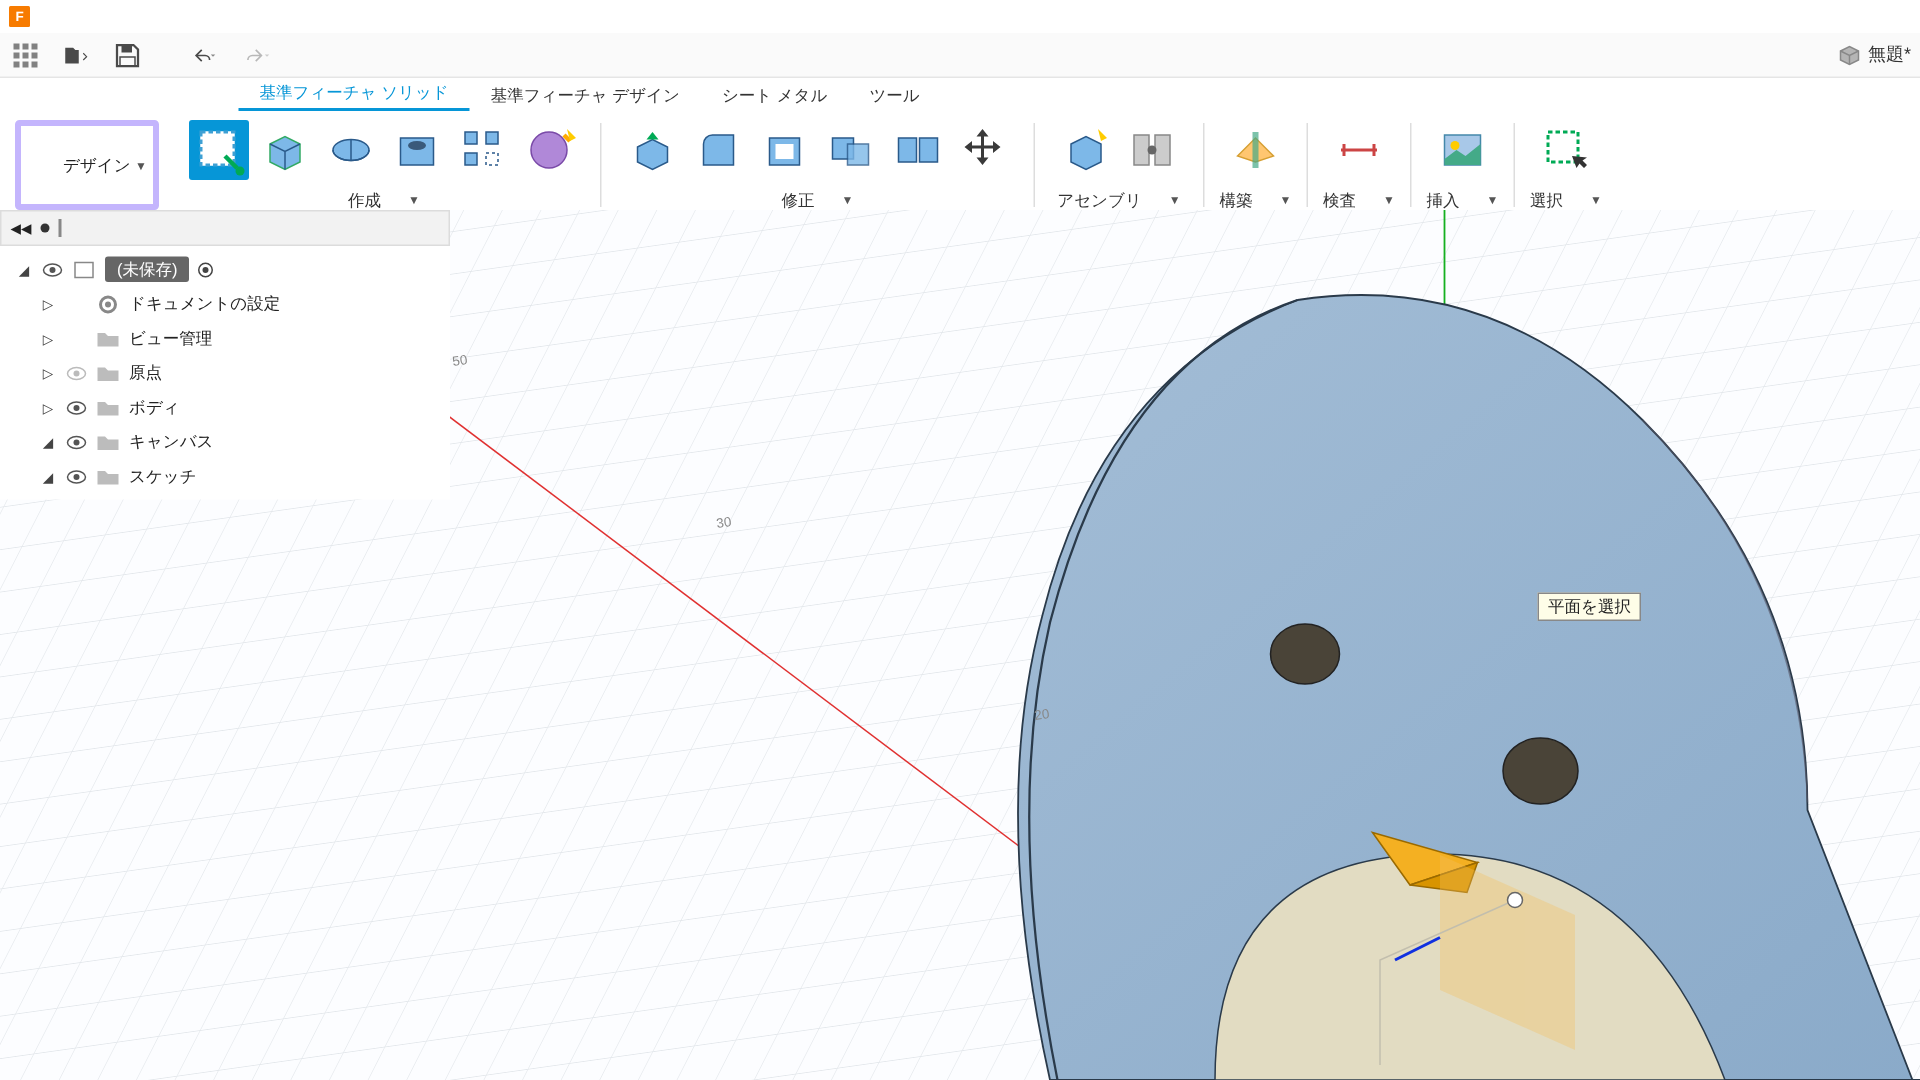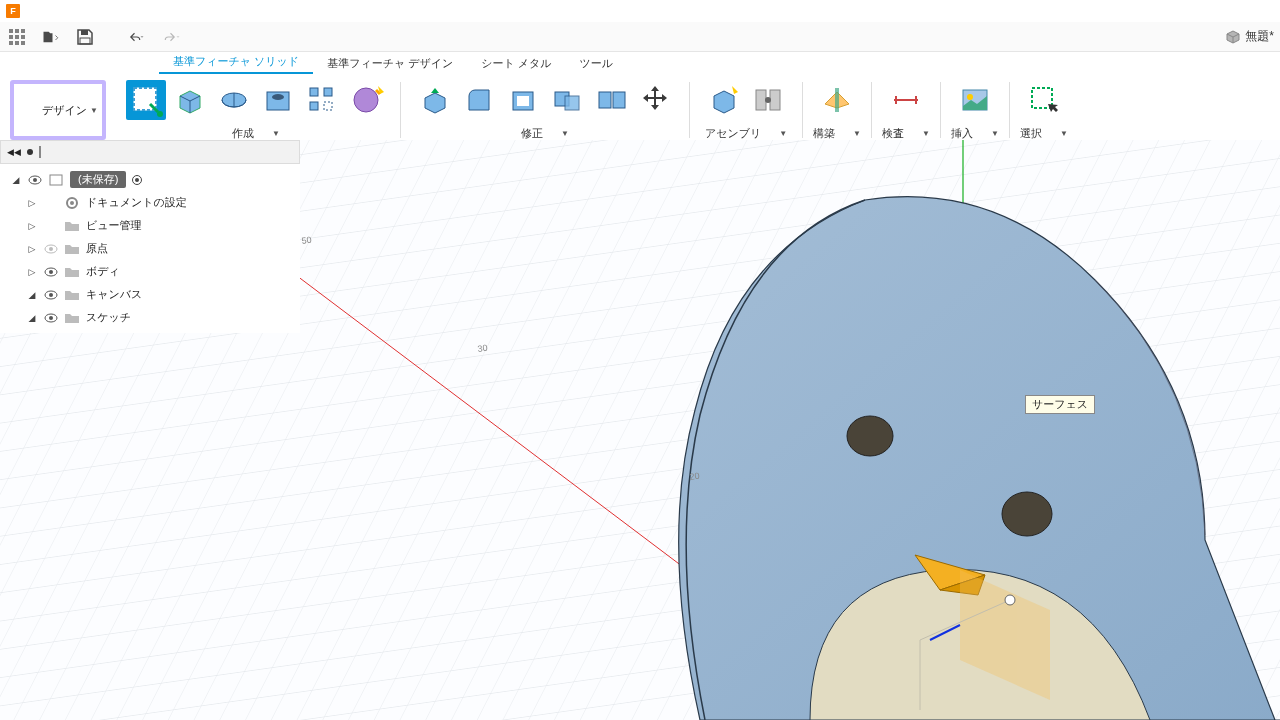--- a/index.html
+++ b/index.html
@@ -443,6 +443,6 @@
   </div>
 </div>
 
-<div class="tooltip">サーフェス</div>
+<div class="tooltip">平面を選択</div>
 
 </body></html>

